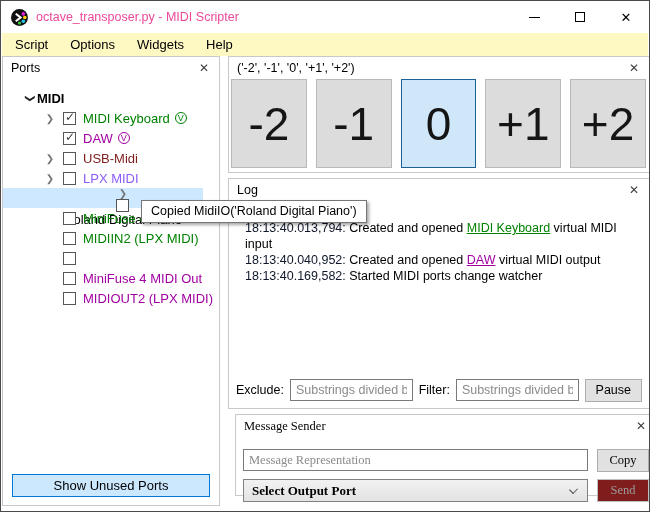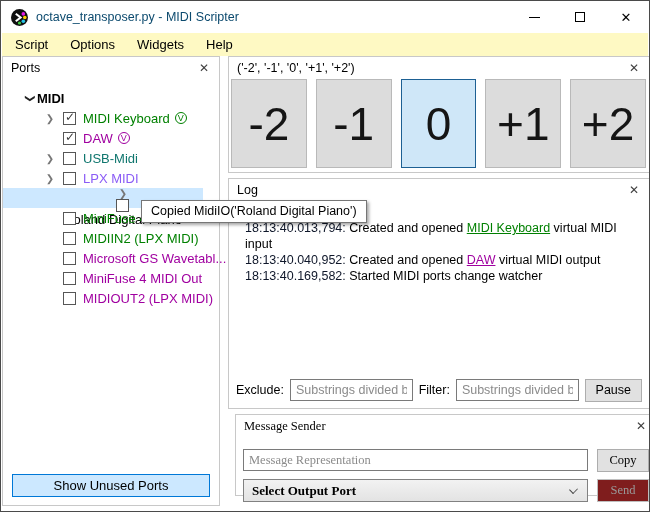--- a/index.html
+++ b/index.html
@@ -13,7 +13,7 @@
   
   .title-bar { position:absolute; left:0; top:0; right:0; height:32px; background:#fff; display:flex; align-items:center; }
   .app-icon { width:17px; height:17px; margin:0 8px 0 10px; flex:0 0 auto; }
-  .title-text { font-size:12.5px; color:#0c4a6e; }
+  .title-text { font-size:12.5px; color:#ec4899; }
   .win-controls { position:absolute; right:0; top:0; height:32px; display:flex; }
   .win-btn { width:46px; height:32px; display:flex; align-items:center; justify-content:center; color:#000; }
   .glyph-min { width:11px; height:1px; background:#000; }

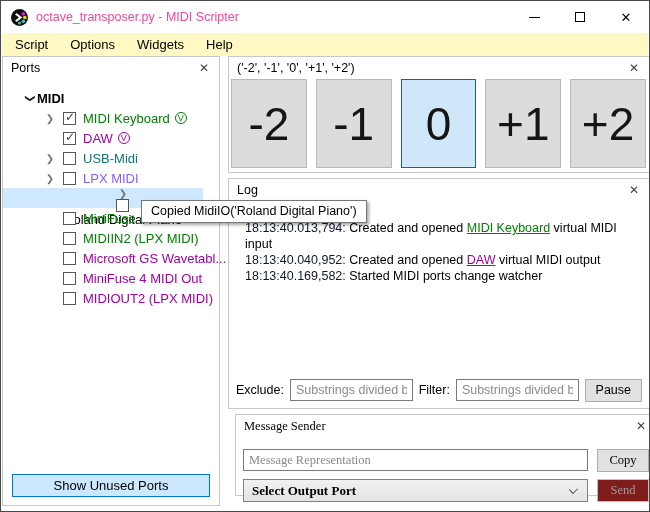--- a/index.html
+++ b/index.html
@@ -136,7 +136,7 @@
       <div class="tree-row child-row">
         <span class="expander" style="visibility: visible;"></span>
         <span class="checkbox"></span>
-        <span class="tree-label" style="color: #0f766e;">USB-Midi</span>
+        <span class="tree-label" style="color: #7f1d1d;">USB-Midi</span>
 
       </div>
       <div class="tree-row child-row">

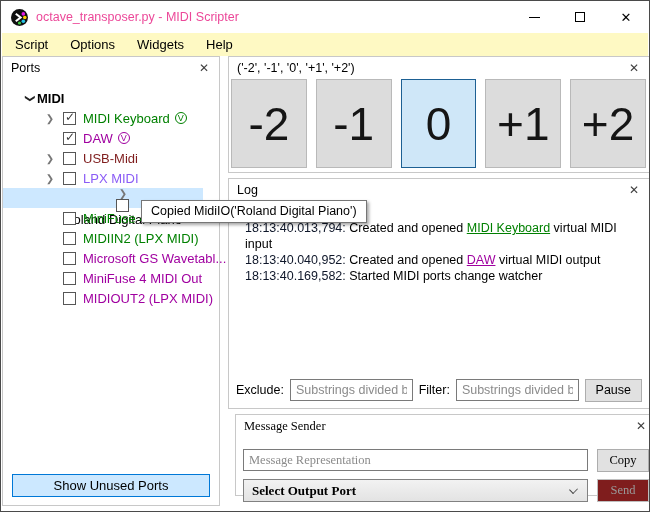--- a/index.html
+++ b/index.html
@@ -166,7 +166,6 @@
       <div class="tree-row child-row">
         <span class="expander" style="visibility: hidden;"></span>
         <span class="checkbox"></span>
-        <span class="tree-label" style="color: rgb(160, 0, 160);">Microsoft GS Wavetabl...</span>
 
       </div>
       <div class="tree-row child-row">

